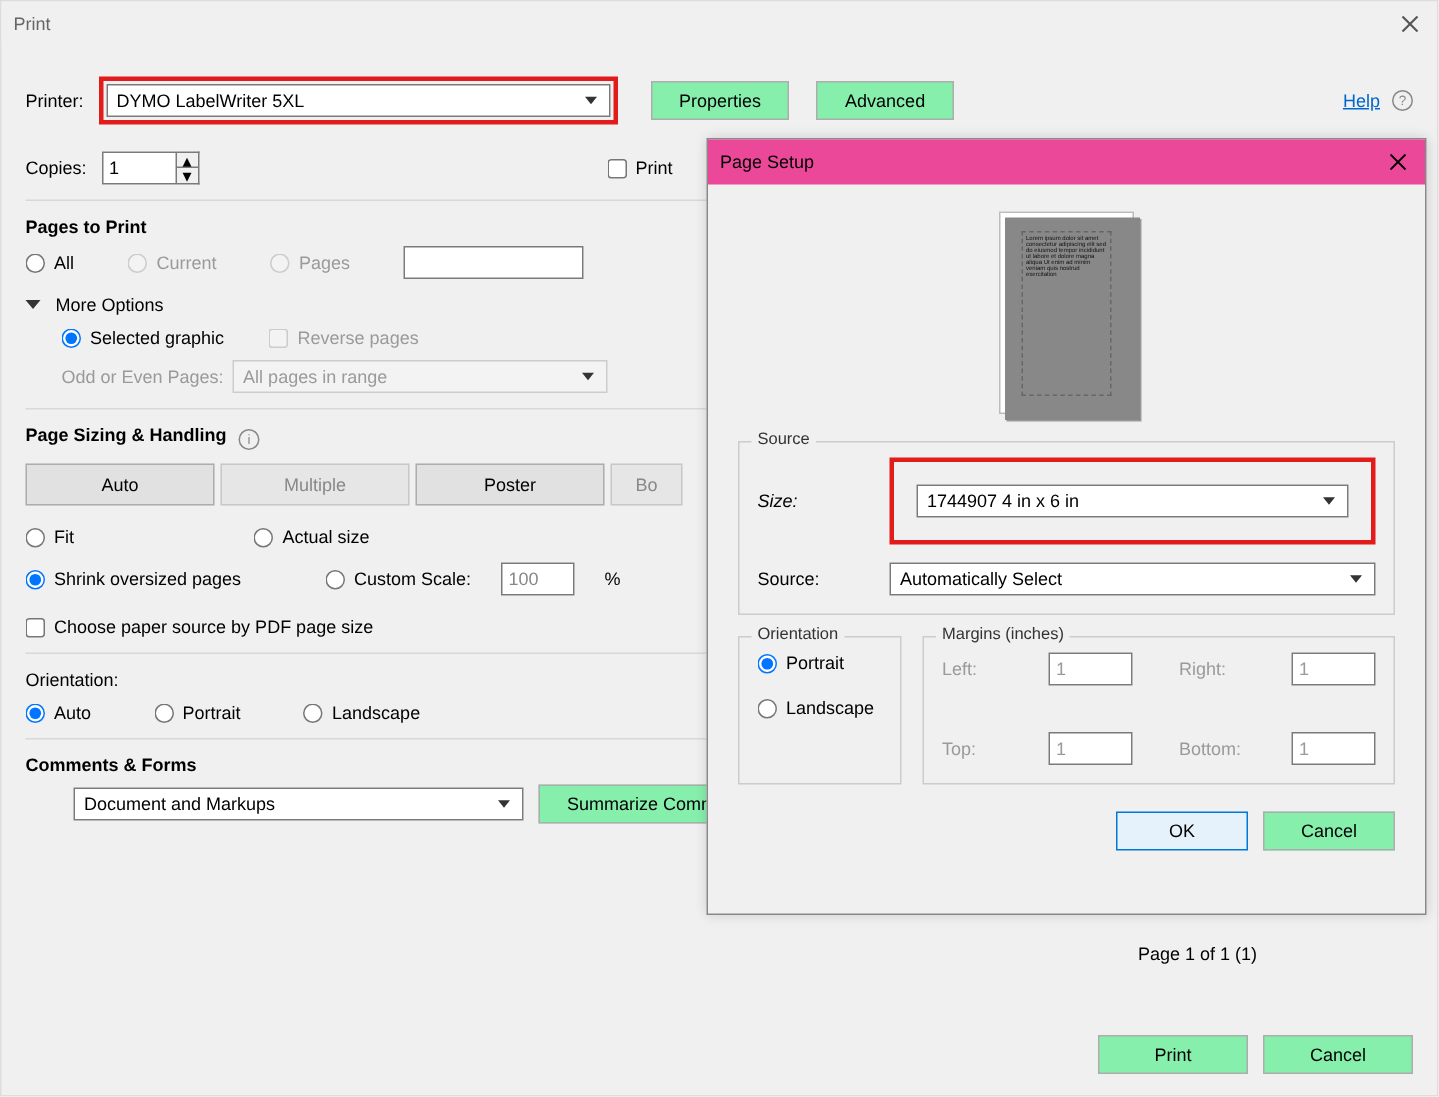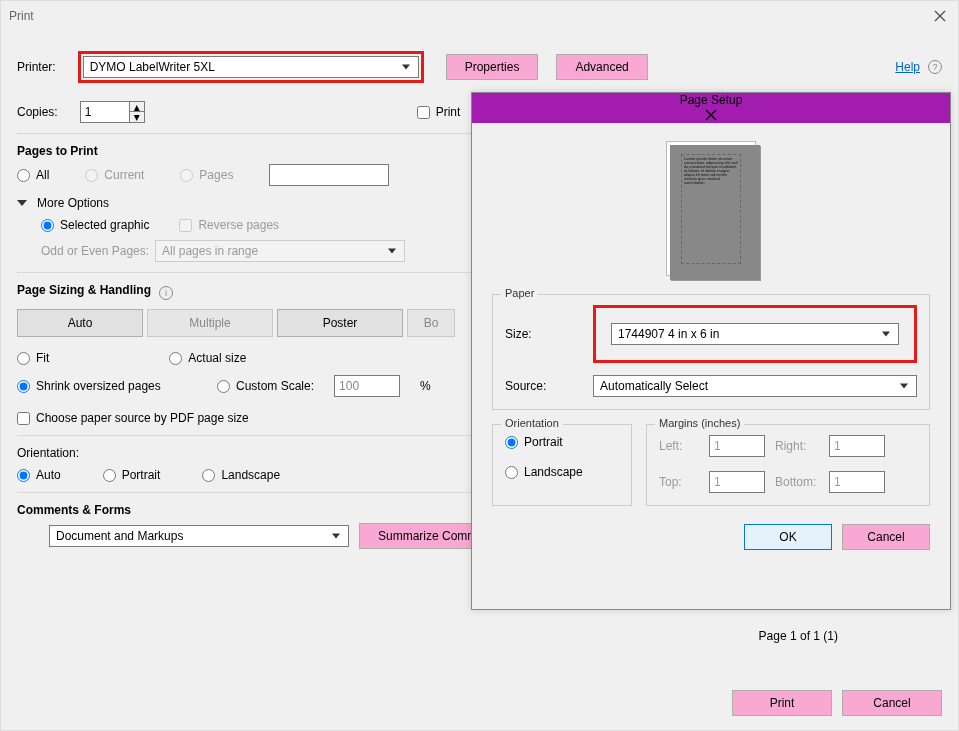--- a/index.html
+++ b/index.html
@@ -11,7 +11,7 @@
   .titlebar .close svg { width:12px; height:12px; stroke:#555; stroke-width:1.4; }
   .content { padding: 10px 16px; }
   .row { display:flex; align-items:center; gap:6px; }
-  .label { margin-right:16px; }
+  .label { margin-right:4px; }
   select, input[type=text] { border:1px solid #7a7a7a; background:#fff; height:22px; padding:0 4px; }
   .btn { background:#f9a8d4; border:1px solid #adadad; height:26px; padding:0 18px; display:inline-flex; align-items:center; justify-content:center; }
   .btn2 { background:#e1e1e1; border:1px solid #adadad; height:28px; display:inline-flex; align-items:center; justify-content:center; }

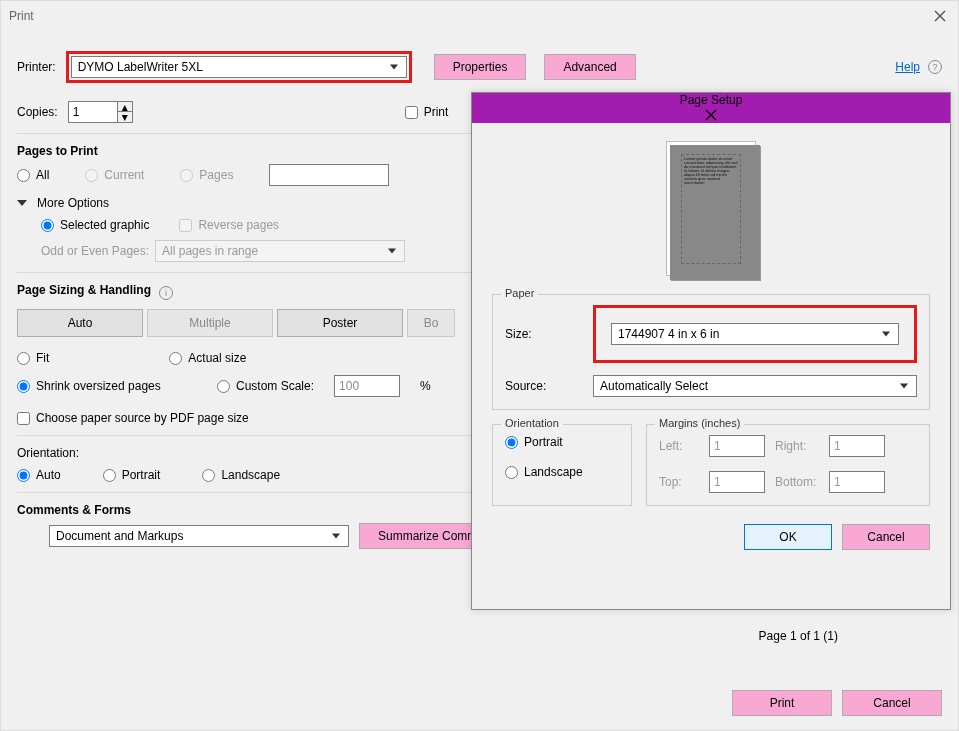--- a/index.html
+++ b/index.html
@@ -13,7 +13,7 @@
   .row { display:flex; align-items:center; gap:6px; }
   .label { margin-right:4px; }
   select, input[type=text] { border:1px solid #7a7a7a; background:#fff; height:22px; padding:0 4px; }
-  .btn { background:#f9a8d4; border:1px solid #adadad; height:26px; padding:0 18px; display:inline-flex; align-items:center; justify-content:center; }
+  .btn { background:#86efac; border:1px solid #adadad; height:26px; padding:0 18px; display:inline-flex; align-items:center; justify-content:center; }
   .btn2 { background:#e1e1e1; border:1px solid #adadad; height:28px; display:inline-flex; align-items:center; justify-content:center; }
   .btn2.disabled { color:#888; background:#e6e6e6; border-color:#c8c8c8; }
   .btn2.tab { width:126px; }

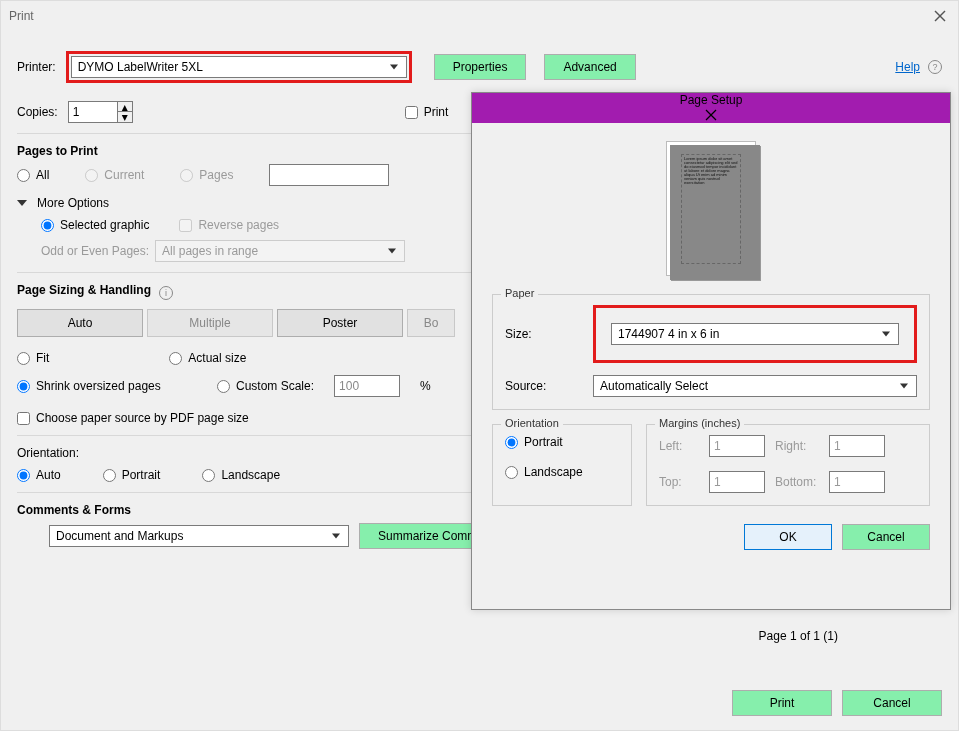--- a/index.html
+++ b/index.html
@@ -215,7 +215,7 @@
 </div>
 
 <div class="window" style="left:471px;top:92px;width:480px;height:518px;border:1px solid #888;box-shadow:0 0 8px rgba(0,0,0,0.15);">
-  <div class="titlebar" style="background:#a21caf;flex-direction:column;">
+  <div class="titlebar" style="background:#ec4899;">
     <span style="color:#000;">Page Setup</span>
     <span class="close">
       <svg viewBox="0 0 12 12">

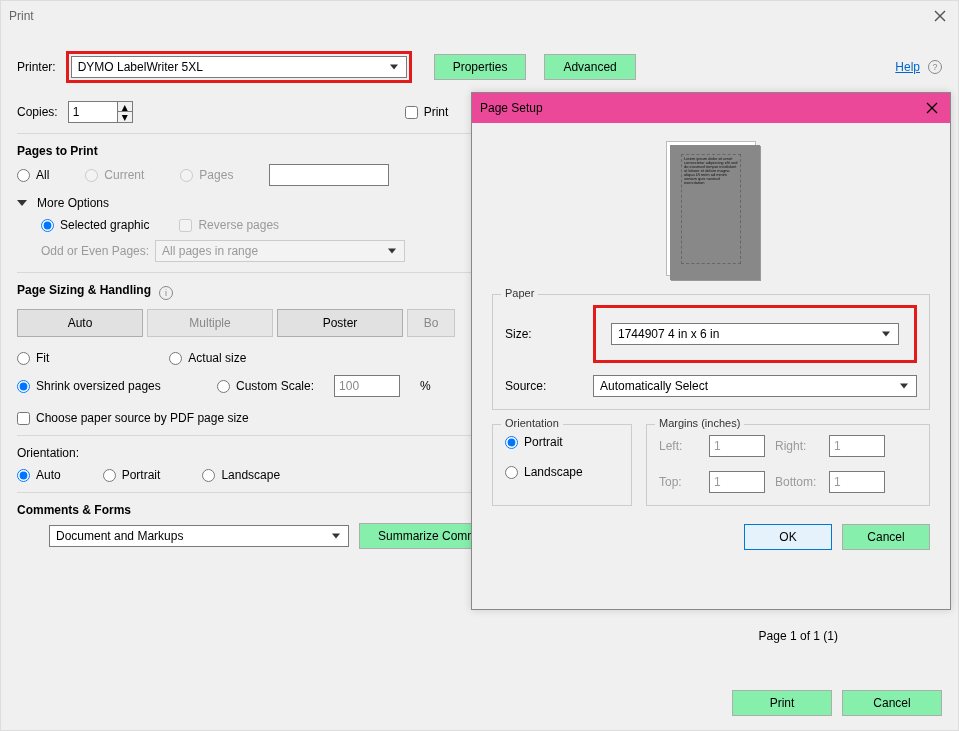--- a/index.html
+++ b/index.html
@@ -237,7 +237,7 @@
     </div>
 
     <div class="fieldset">
-      <span class="legend">Paper</span>
+      <span class="legend">Source</span>
       <div class="row" style="gap:8px;margin-bottom:12px;">
         <span style="width:80px;">Size:</span>
         <div class="red-box" style="padding:15px;flex:1;">

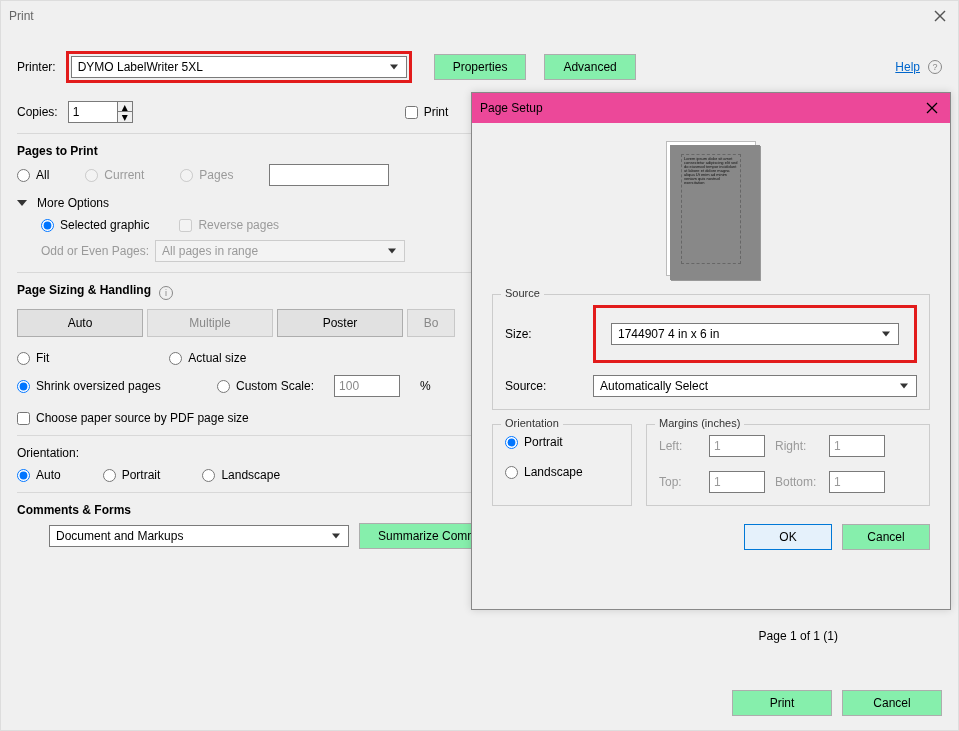--- a/index.html
+++ b/index.html
@@ -239,7 +239,7 @@
     <div class="fieldset">
       <span class="legend">Source</span>
       <div class="row" style="gap:8px;margin-bottom:12px;">
-        <span style="width:80px;">Size:</span>
+        <span style="width:80px;font-style:italic;">Size:</span>
         <div class="red-box" style="padding:15px;flex:1;">
           <div class="combo select-arrow" style="width:100%;">
             <span>1744907 4 in x 6 in</span>

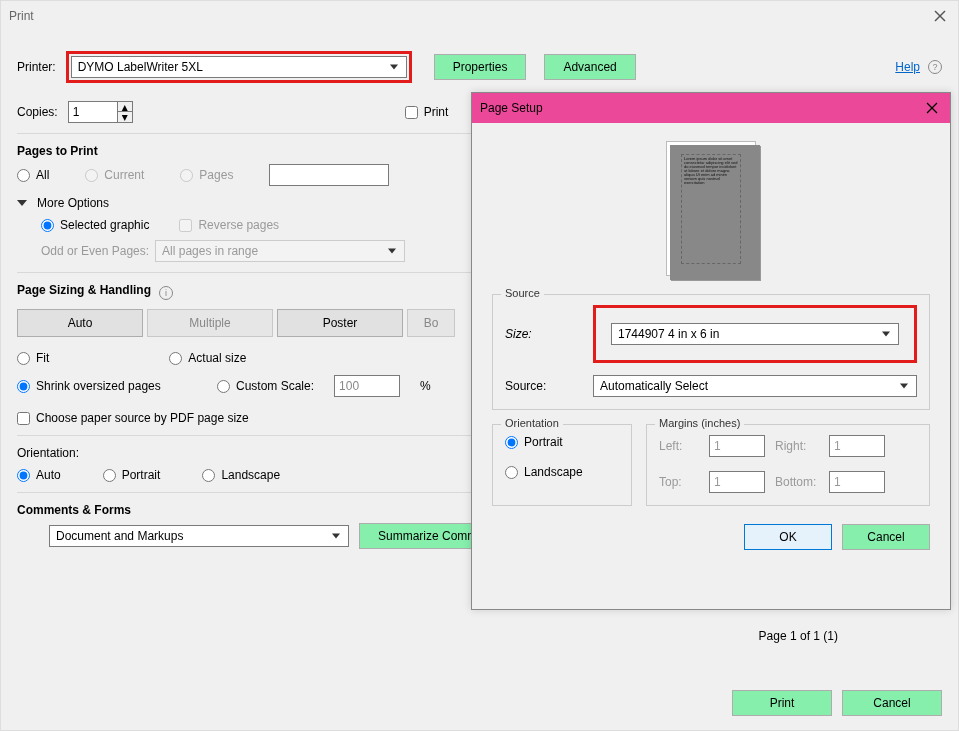--- a/index.html
+++ b/index.html
@@ -161,7 +161,7 @@
             <input type="radio" name="sz" style="">
             <span>Custom Scale:</span>
           </label>
-        <input type="text" style="width: 66px; color: rgb(136, 136, 136);" disabled="" value="100">
+        <input type="text" style="width: 49px; color: rgb(136, 136, 136);" disabled="" value="100">
         <span>%</span>
       </div>
       <div class="row" style="margin-top:14px;">

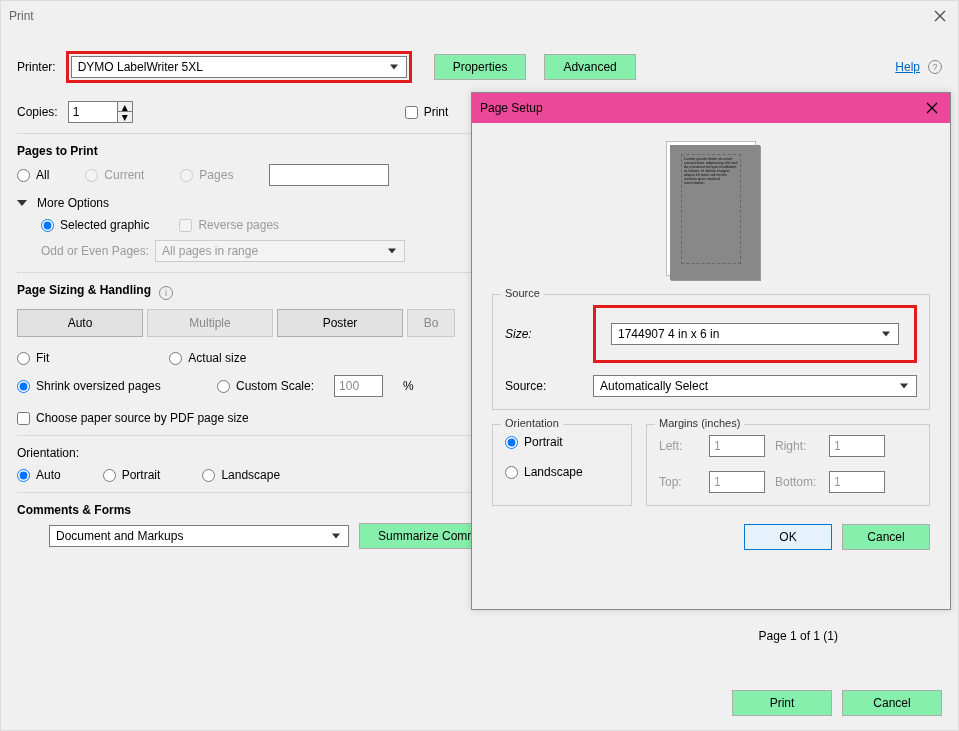--- a/index.html
+++ b/index.html
@@ -270,7 +270,7 @@
 
       <div class="fieldset" style="flex:1;">
         <span class="legend">Margins (inches)</span>
-        <div style="display:grid;grid-template-columns:40px 56px 44px 56px;row-gap:14px;column-gap:10px;align-items:center;">
+        <div style="display:grid;grid-template-columns:40px 56px 44px 56px;row-gap:14px;column-gap:10px;align-items:center;gap:31px;">
           <span class="muted">Left:</span>
           <input type="text" disabled="" class="muted" value="1" style="">
           <span class="muted">Right:</span>

